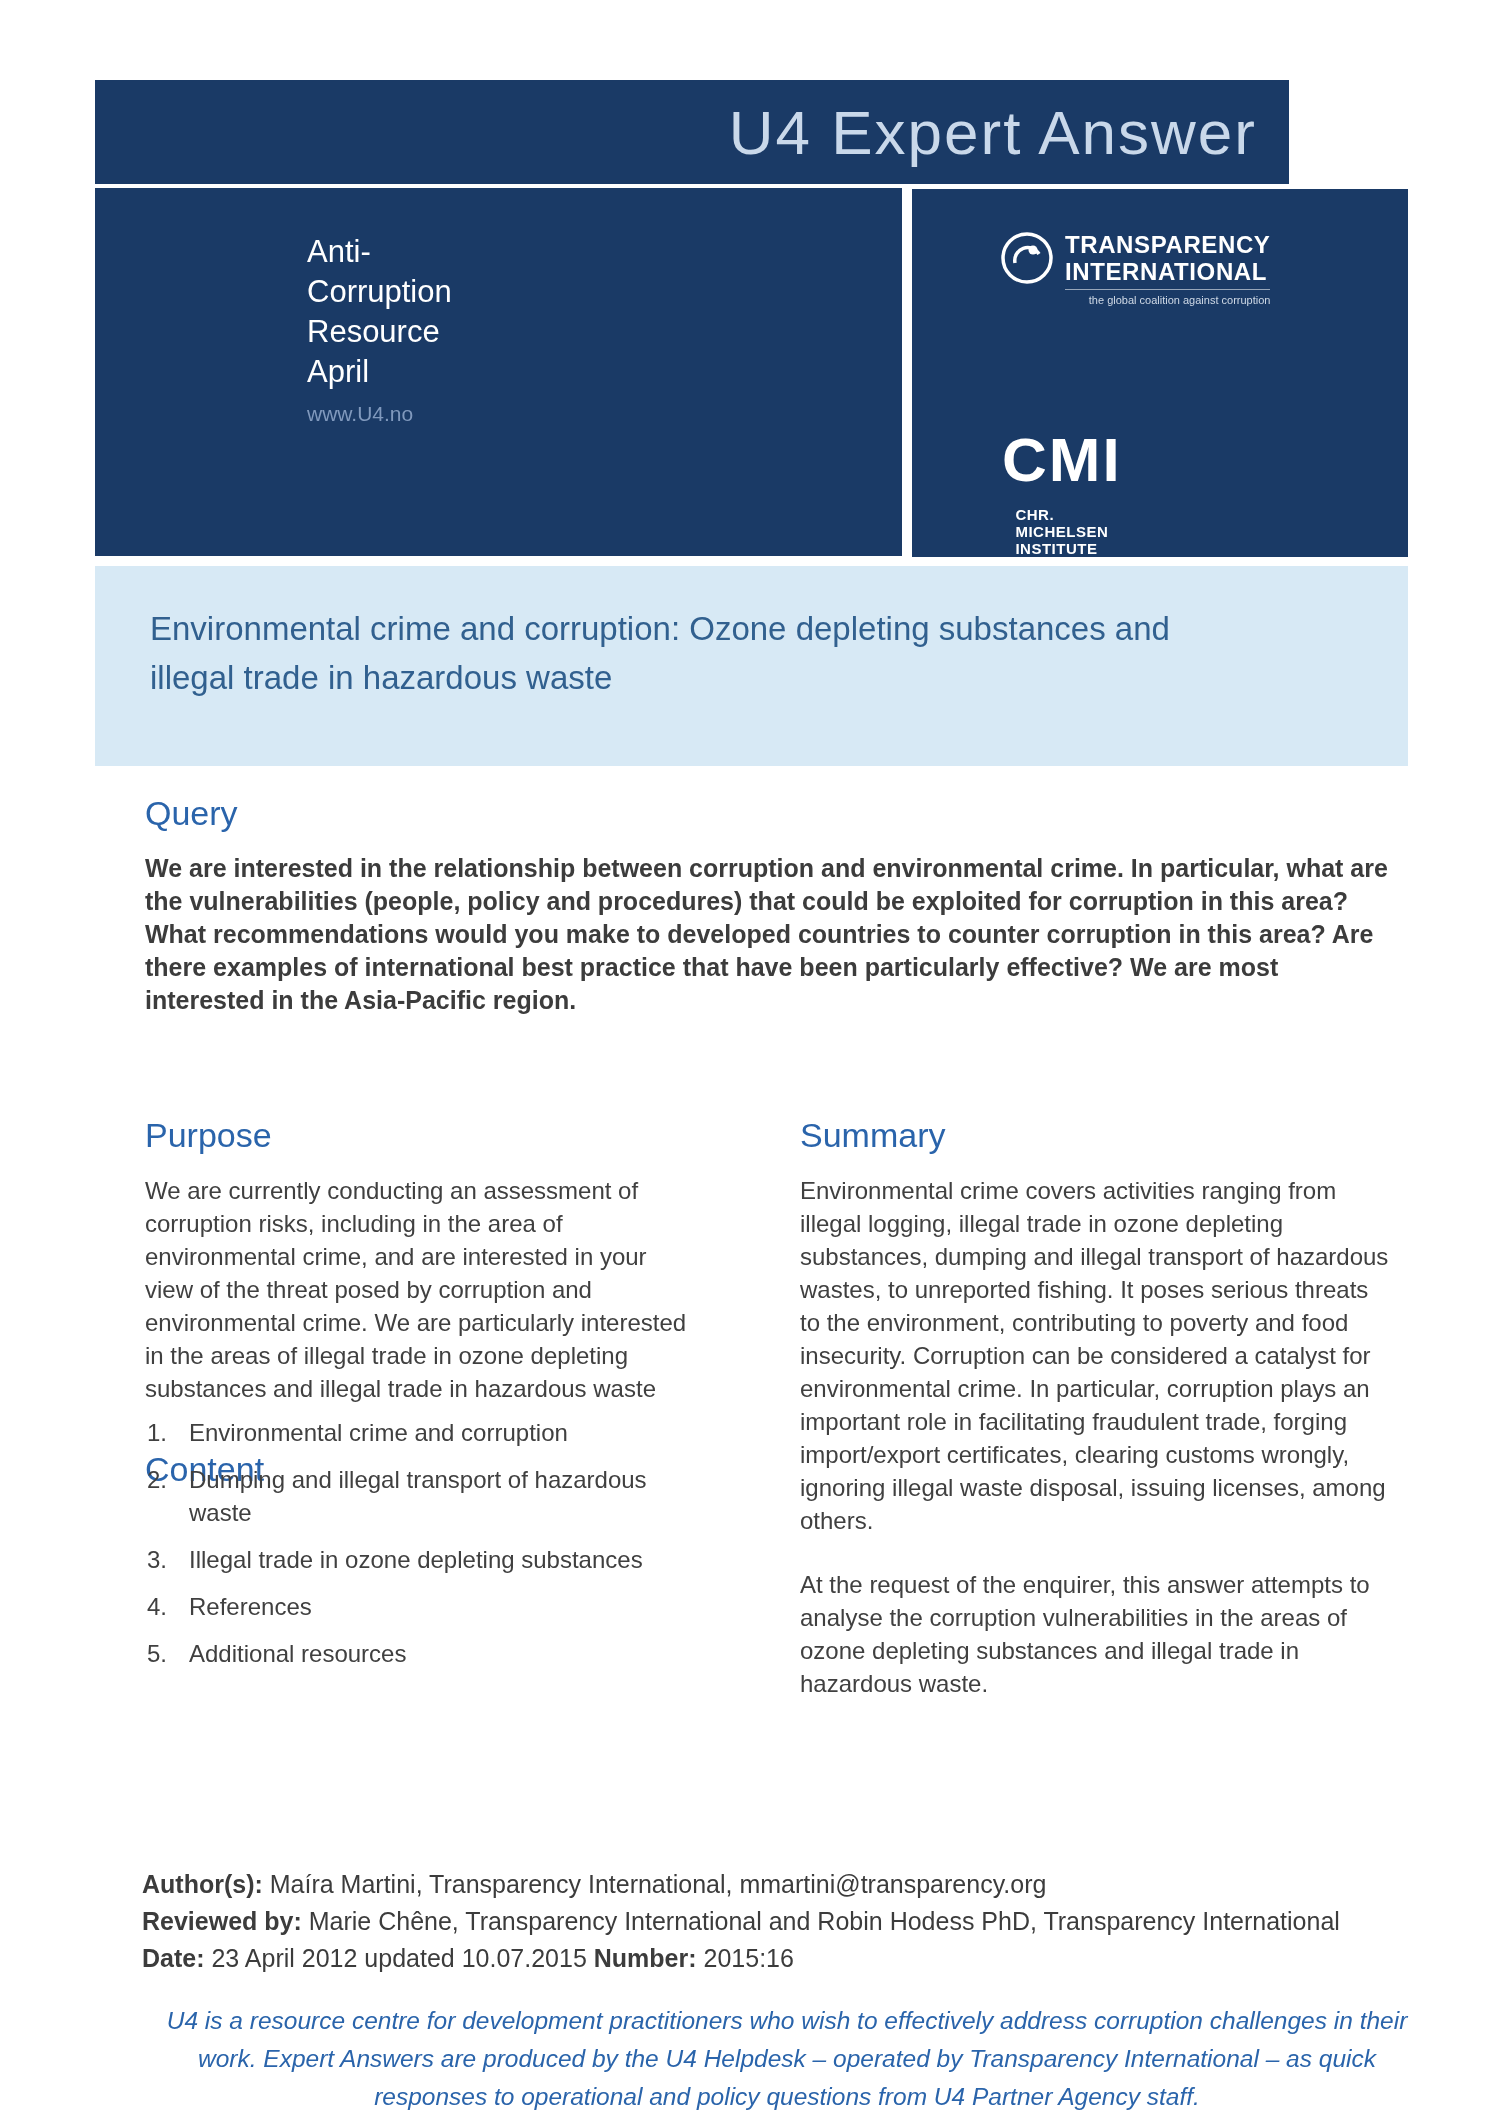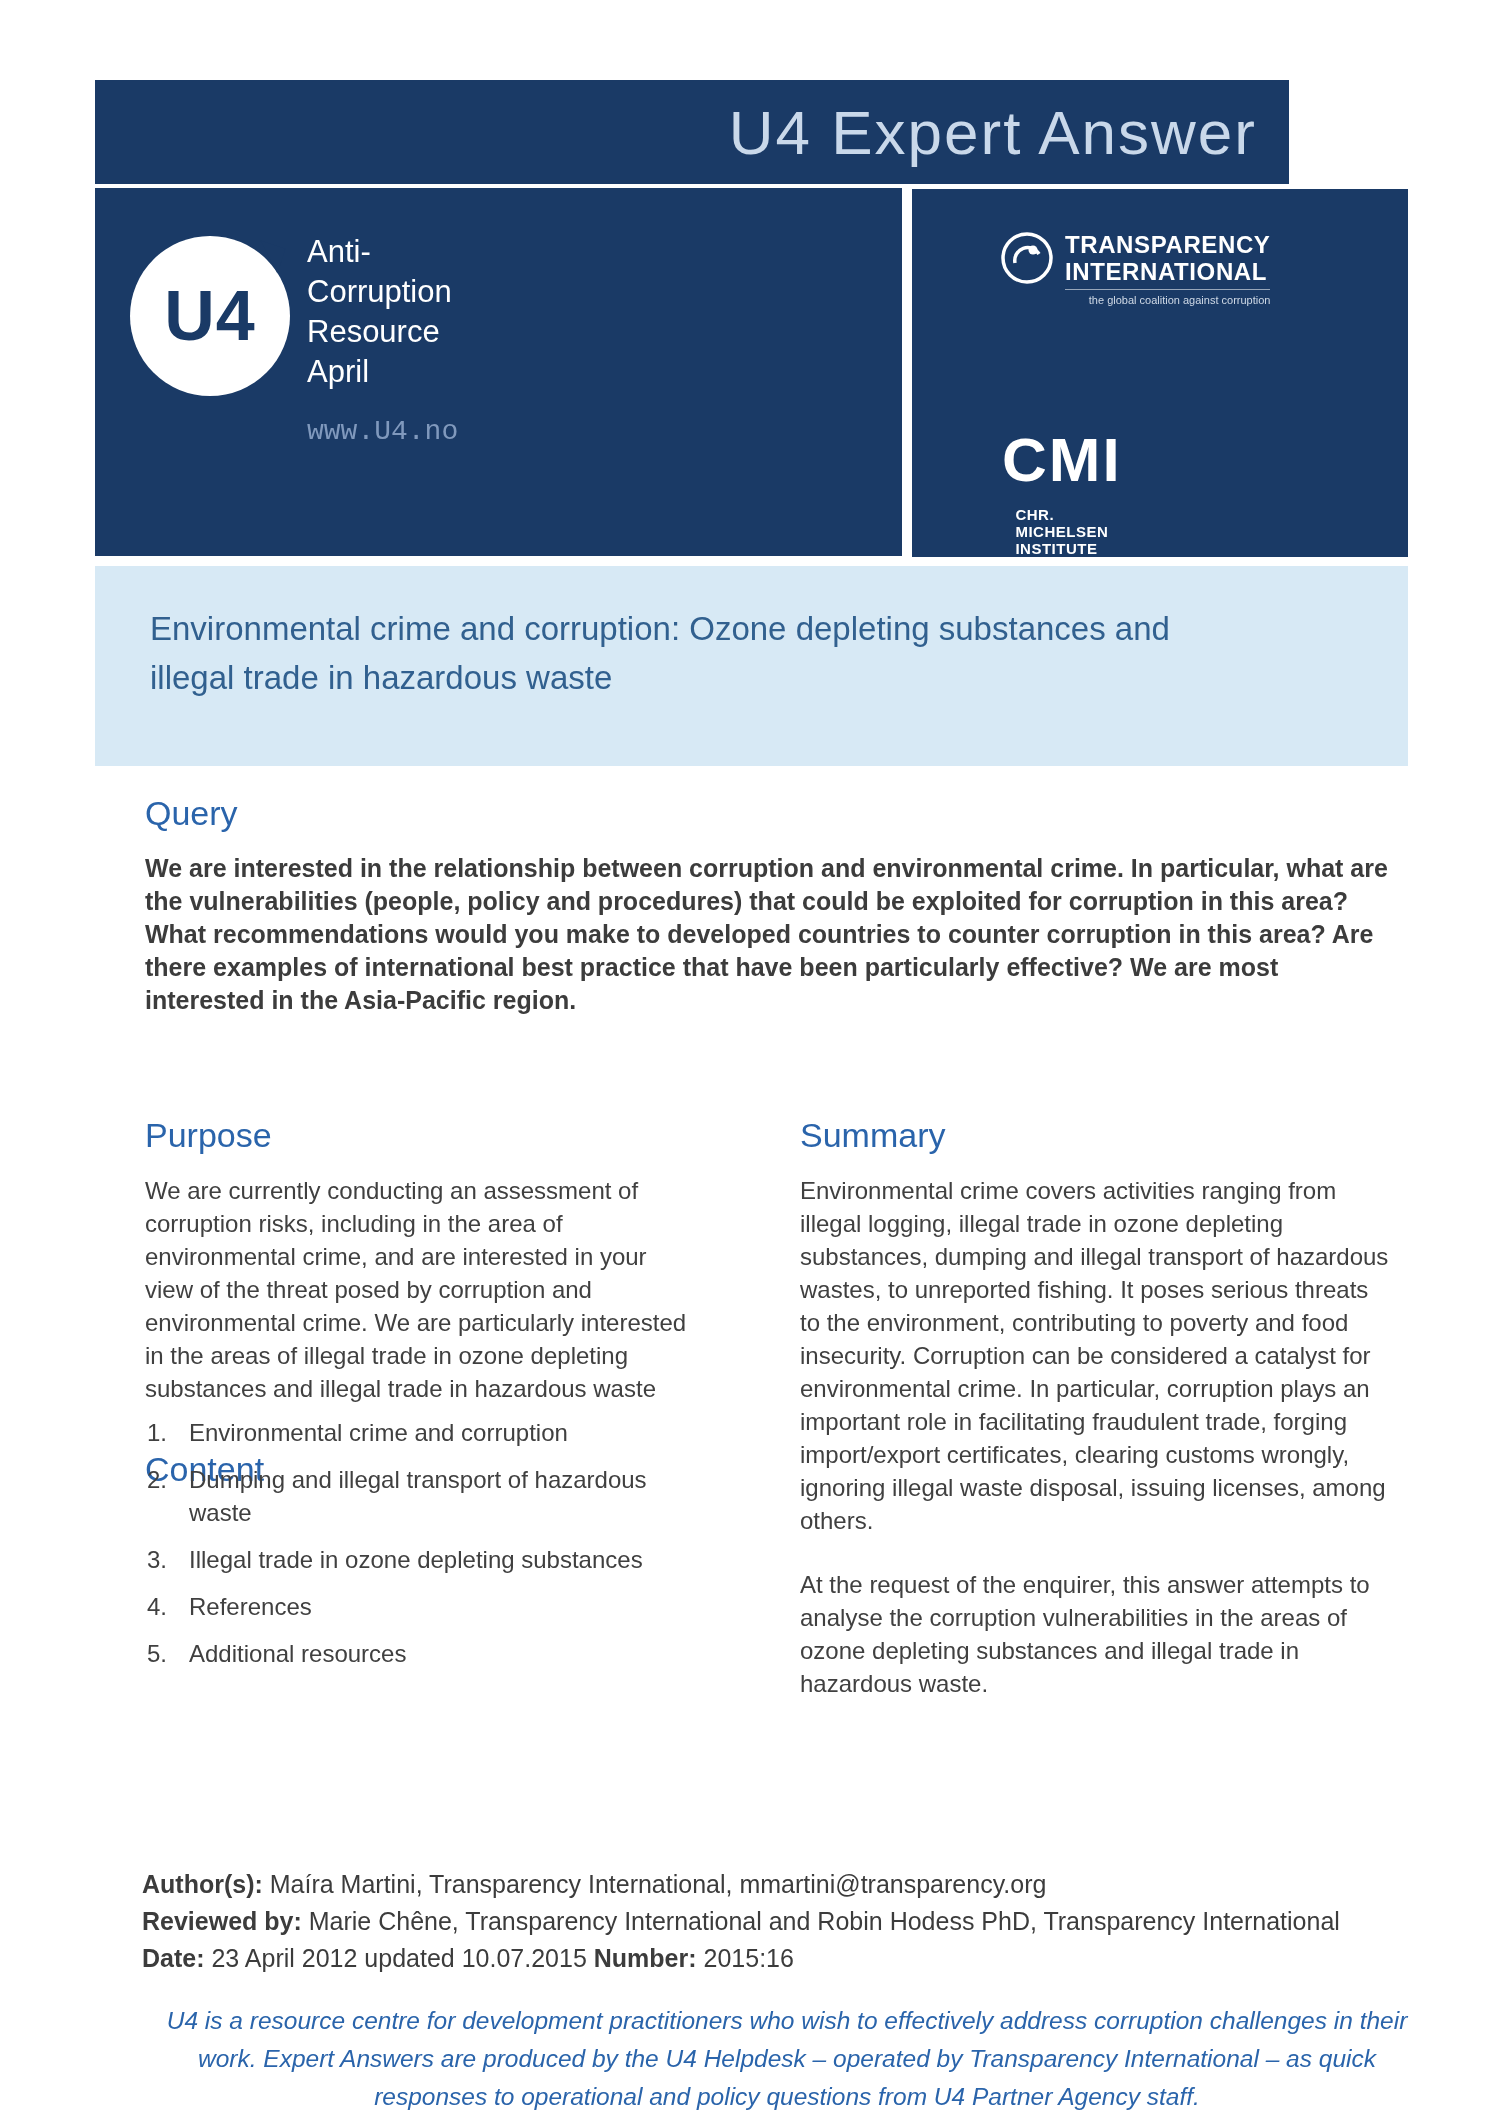--- a/index.html
+++ b/index.html
@@ -147,10 +147,6 @@
   </header>
 
   <div class="panel-left">
-    <div class="u4-circle">
-      <span class="u4-monogram">U4</span>
-      <span class="u4-notch"></span>
-    </div>
     <div class="u4-wordmark">
       <div>Anti-</div>
       <div>Corruption</div>

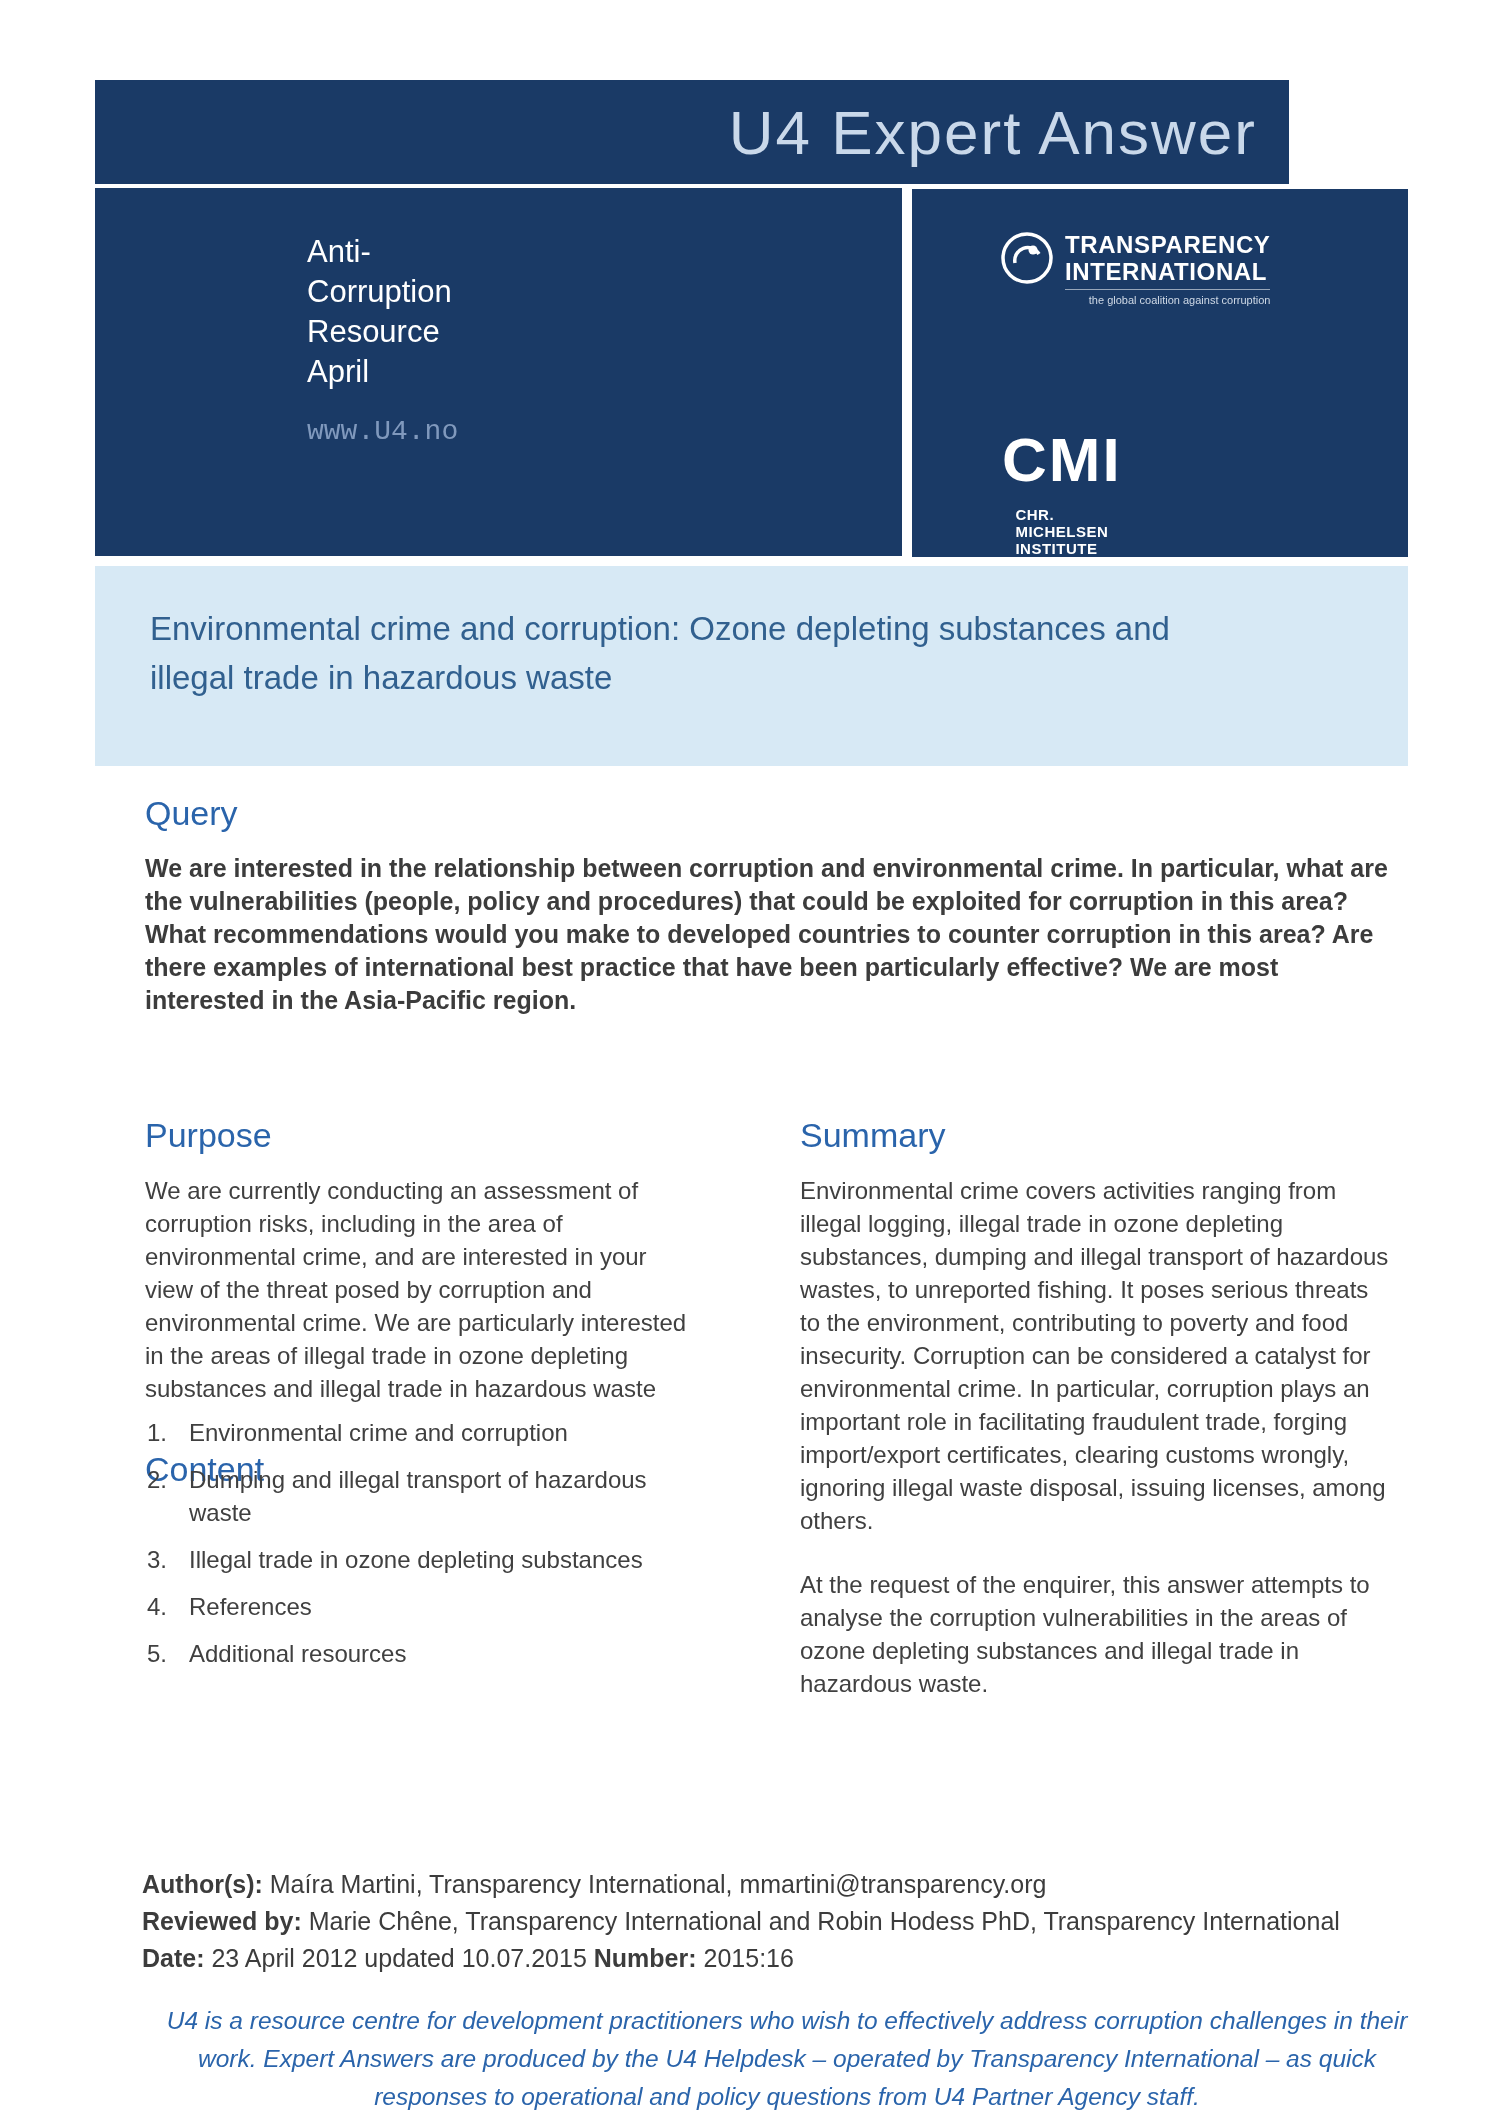--- a/index.html
+++ b/index.html
@@ -53,7 +53,7 @@
     font-size:31px;line-height:40px;font-weight:400;
   }
   .u4-url{
-    font-size:28px;color:#8099bd;margin-top:20px;font-family:Liberation Mono, monospace;
+    font-size:21px;color:#8099bd;margin-top:2px;
   }
 
   .panel-right{

